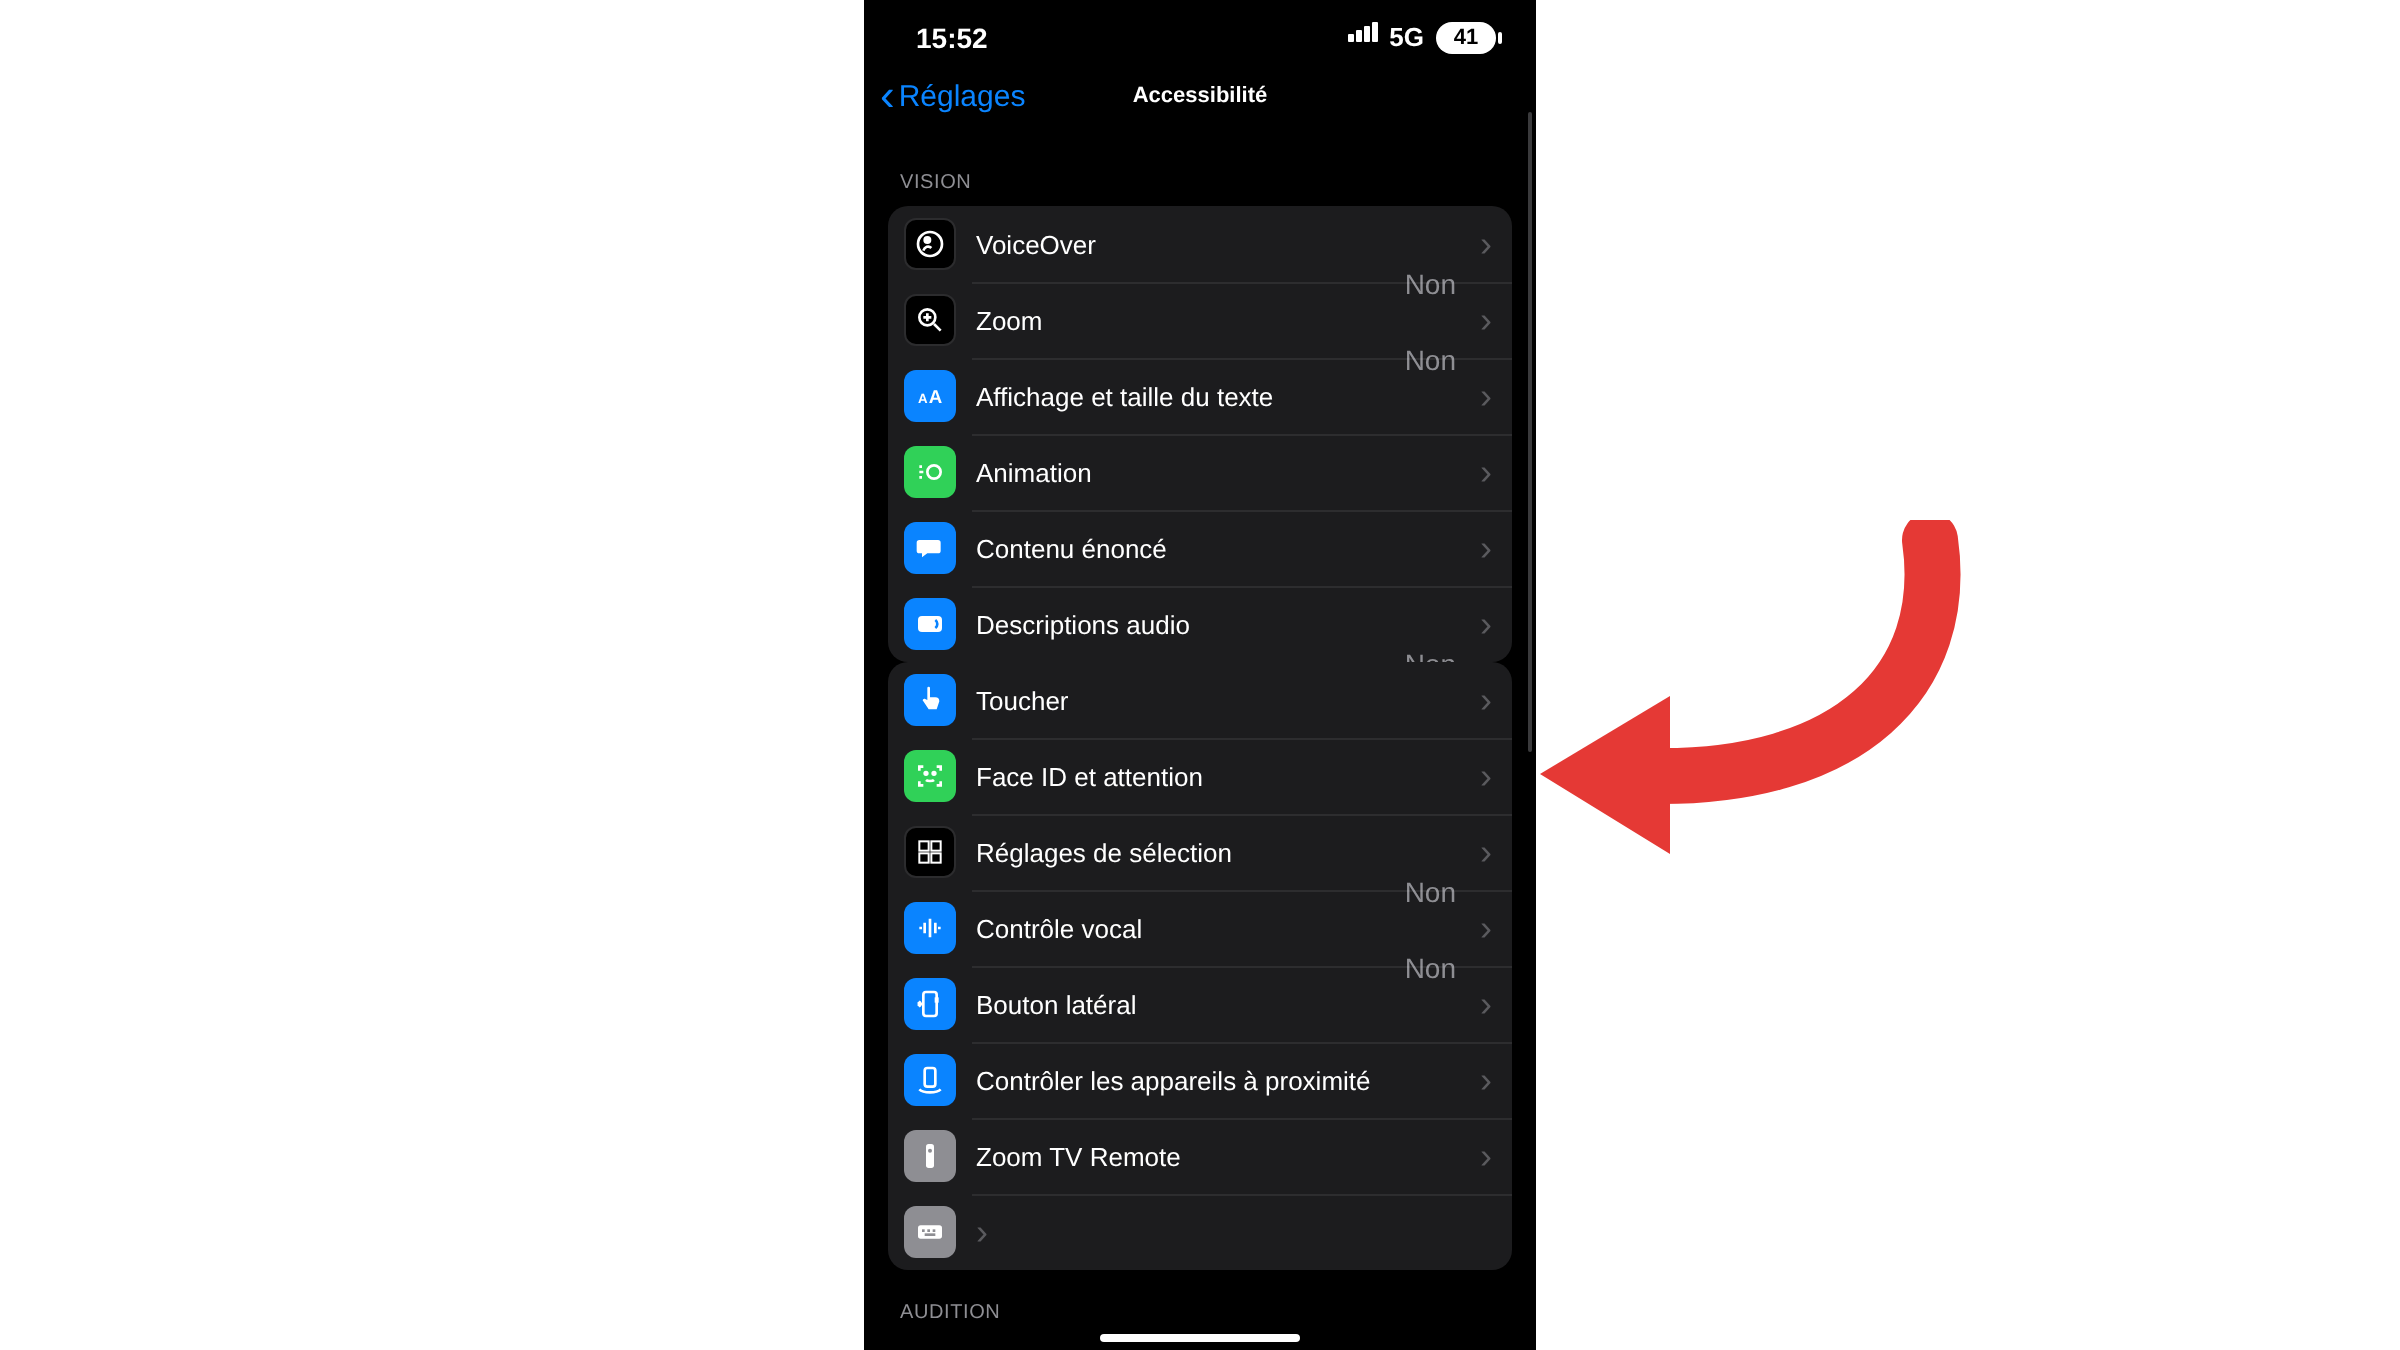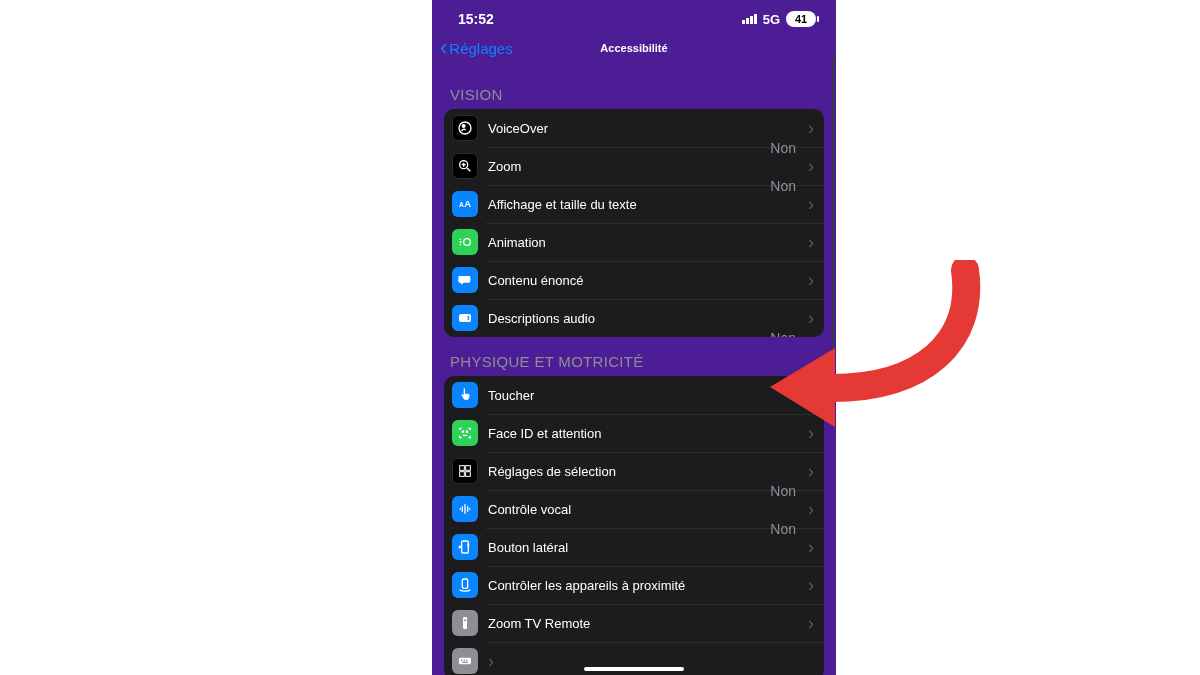--- a/index.html
+++ b/index.html
@@ -15,9 +15,9 @@
     position: absolute;
     left: 432px;
     top: 0;
-    width: 404px;
+    width: 336px;
     height: 675px;
-    background: #4c1d95;
+    background: #000000;
     color: #fff;
     overflow: hidden;
   }

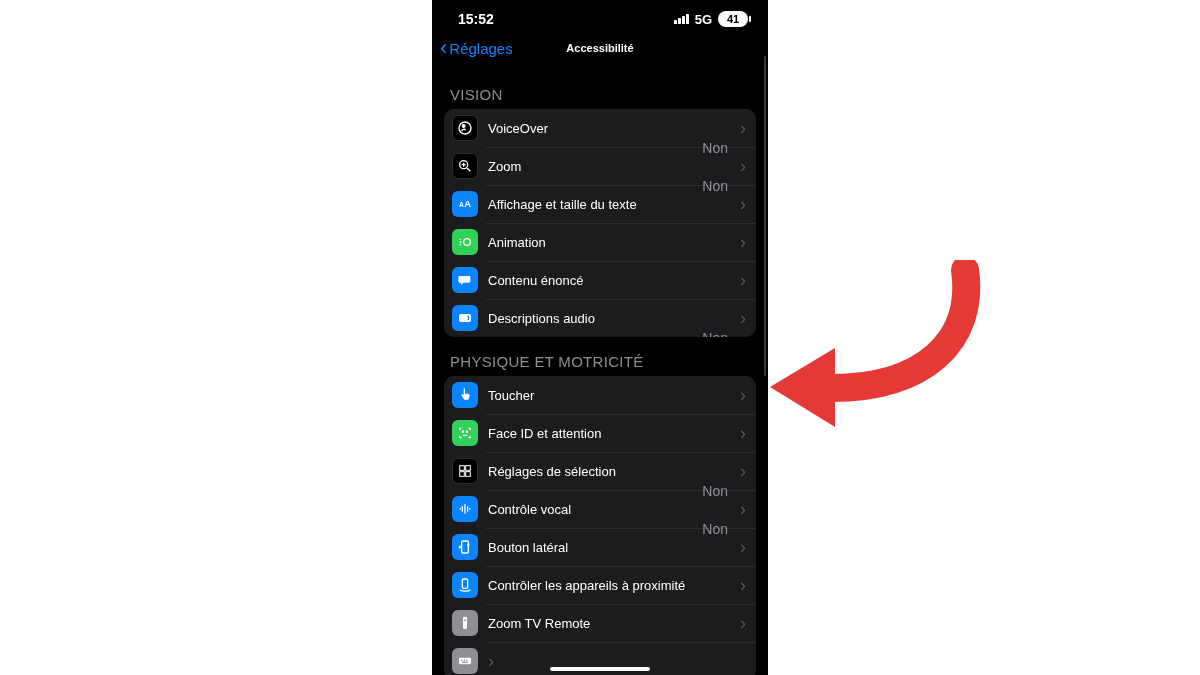--- a/index.html
+++ b/index.html
@@ -31,7 +31,7 @@
     font-size: 14px;
     font-weight: 600;
   }
-  .sb-right { display: flex; align-items: center; gap: 4px; }
+  .sb-right { display: flex; align-items: flex-start; gap: 4px; }
   .signal-bars { display: flex; align-items: flex-end; gap: 1.5px; height: 10px; }
   .signal-bars span { width: 2.5px; background: #fff; border-radius: 0.5px; }
   .signal-bars span:nth-child(1){height:4px}

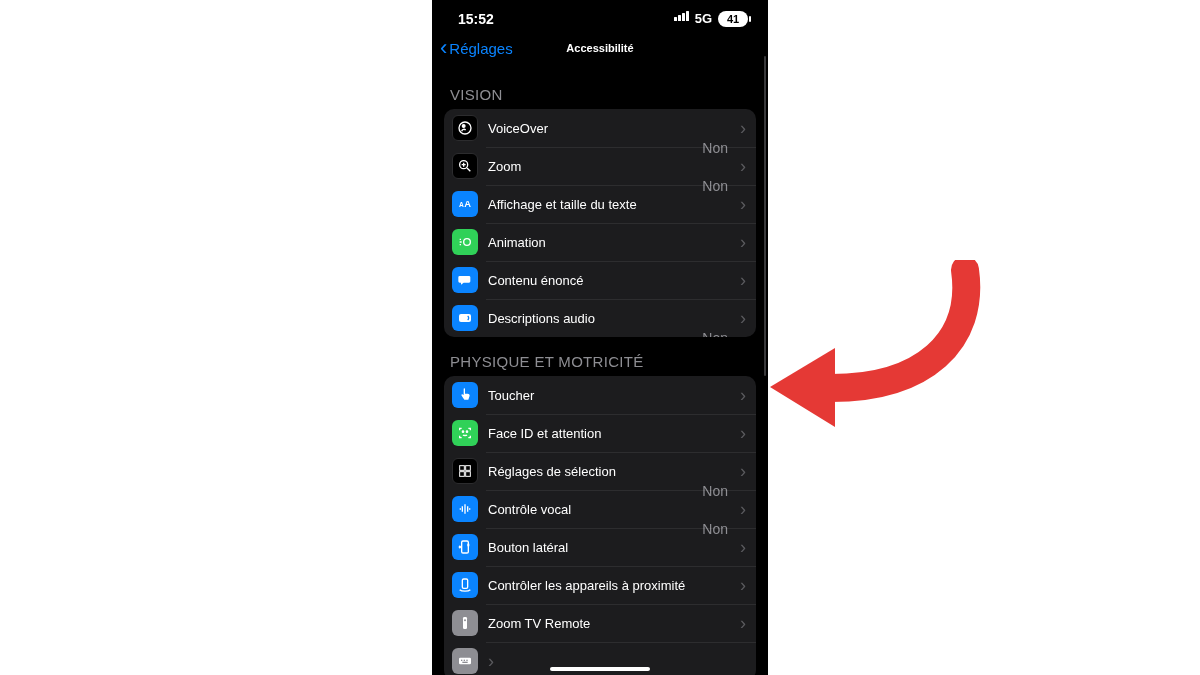--- a/index.html
+++ b/index.html
@@ -63,7 +63,7 @@
   
   .content { padding: 0 12px 0 12px; }
   .section-header {
-    color: #8e8e93; font-size: 15px; letter-spacing: 0.3px;
+    color: #8e8e93; font-size: 10px; letter-spacing: 0.3px;
     padding: 16px 6px 6px 6px; text-transform: uppercase;
   }
   .group {

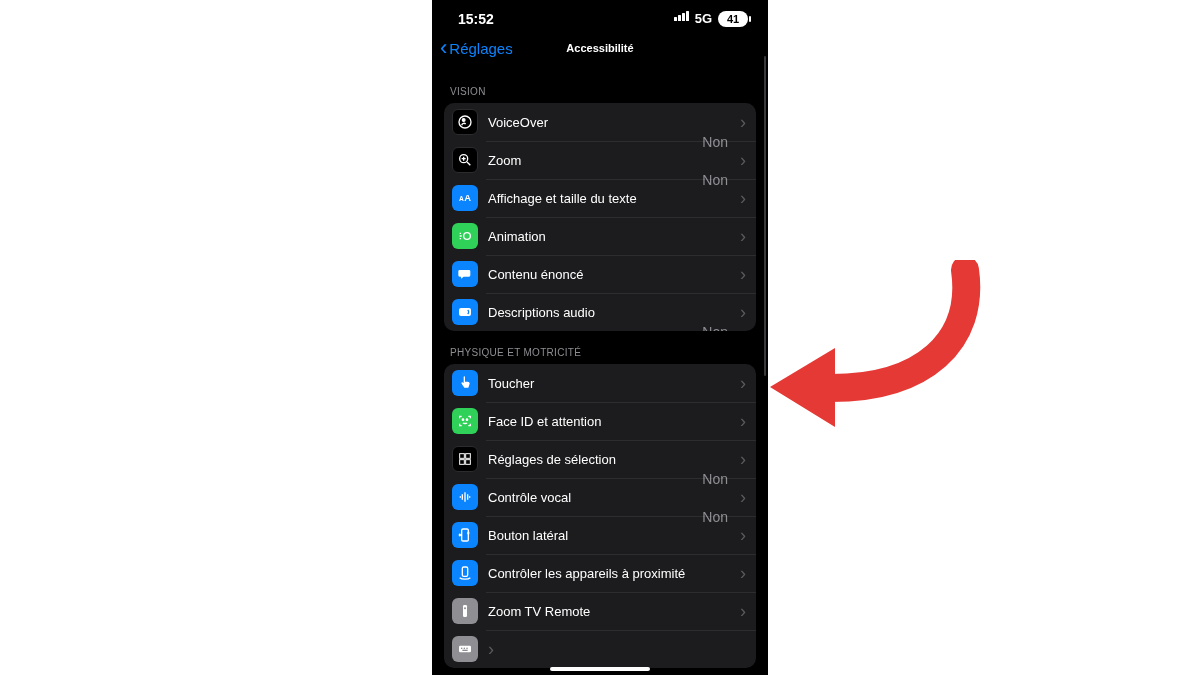--- a/index.html
+++ b/index.html
@@ -213,7 +213,6 @@
       </div>
     </div>
 
-    <div class="section-header">PHYSIQUE ET MOTRICITÉ</div>
     <div class="group">
 
       <div class="row">

